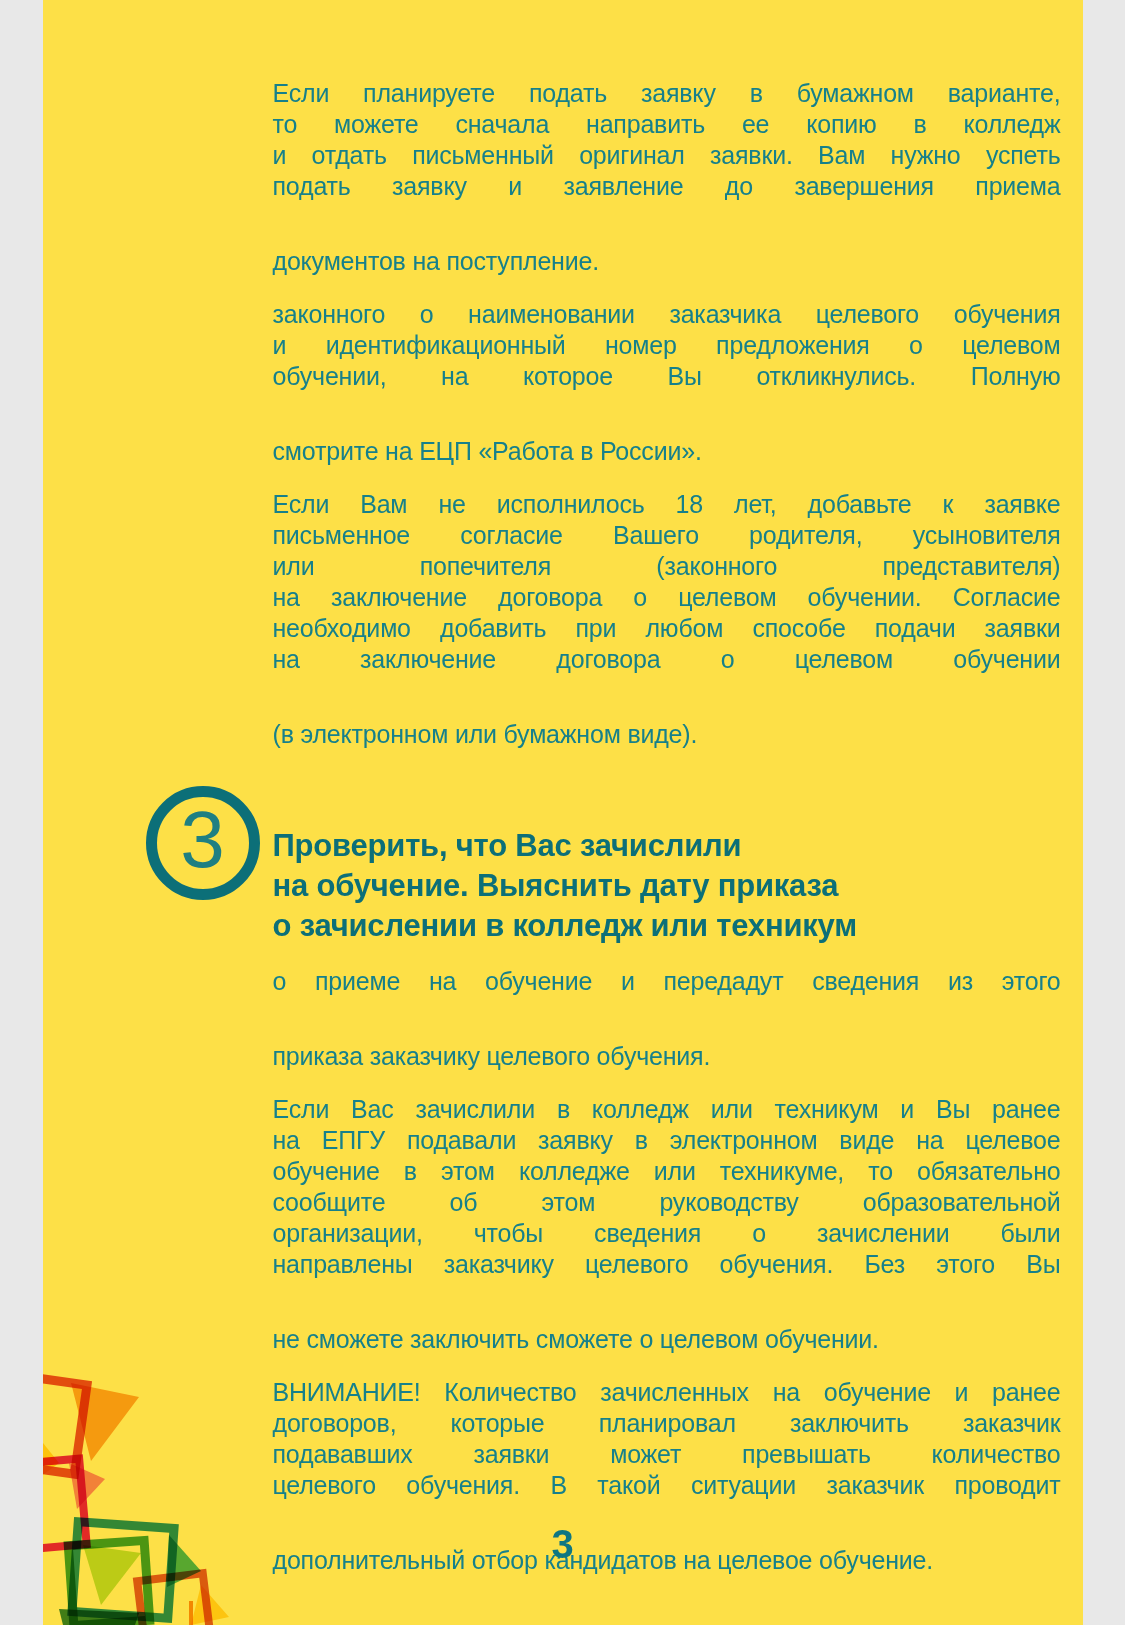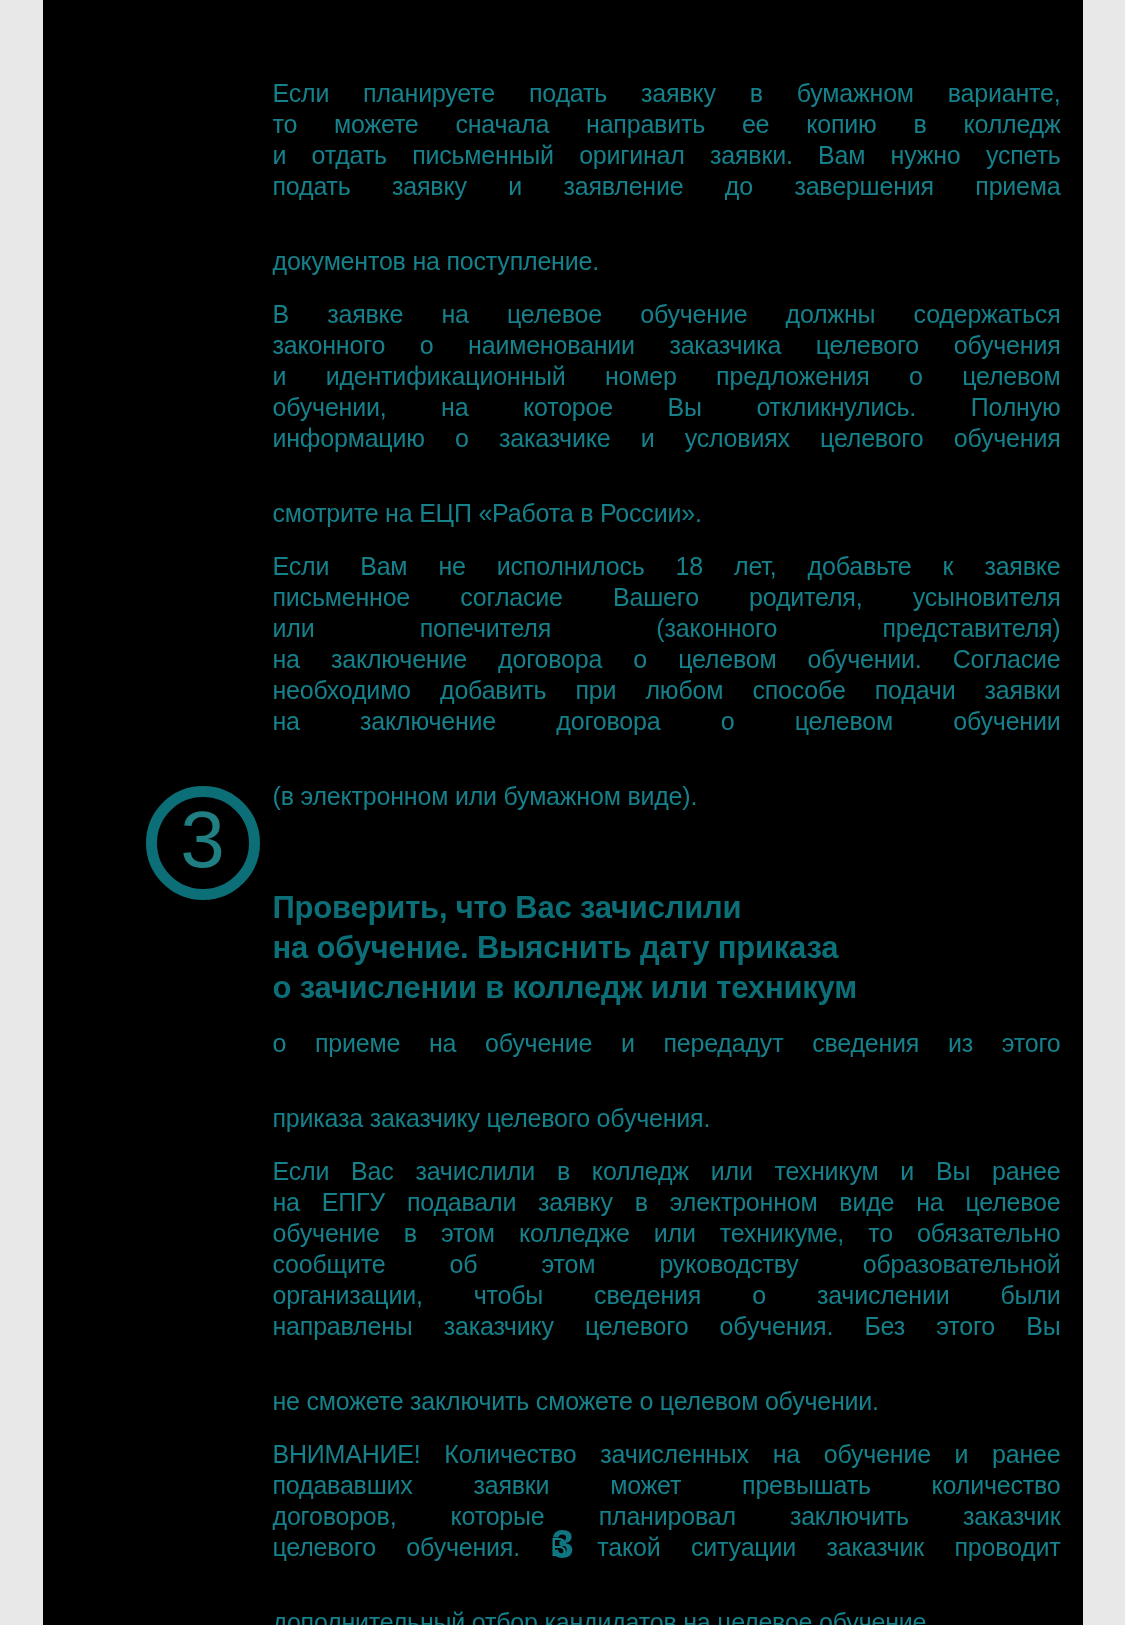--- a/index.html
+++ b/index.html
@@ -12,7 +12,7 @@
   .page{
     position:relative;
     width:1040px;height:1625px;
-    background:#000000;
+    background:#fde047;
     overflow:hidden;
     font-family:"Liberation Sans","DejaVu Sans",sans-serif;
     margin:0 auto;

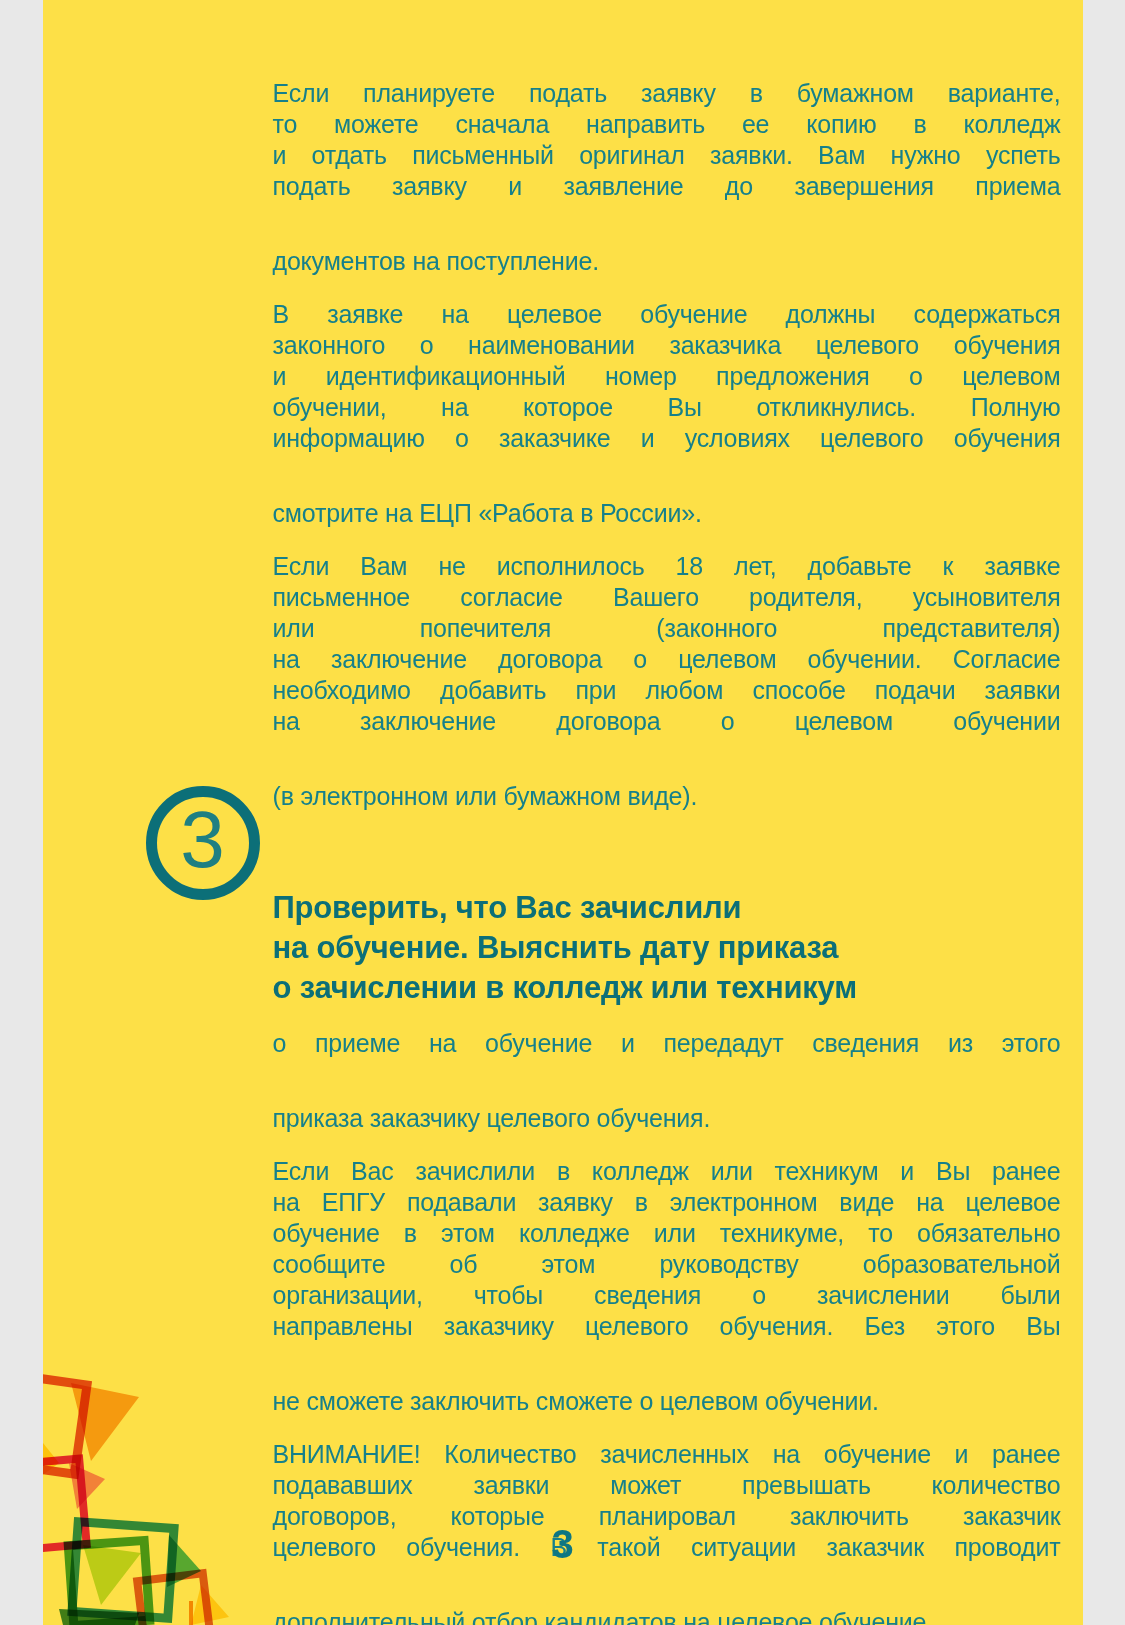--- a/index.html
+++ b/index.html
@@ -88,7 +88,6 @@
         <div class="tline">документов на поступление.</div>
       </div>
     <div class="para">
-        <div class="tline">В заявке на целевое обучение должны содержаться</div>
         <div class="tline">законного о наименовании заказчика целевого обучения</div>
         <div class="tline">и идентификационный номер предложения о целевом</div>
         <div class="tline">обучении, на которое Вы откликнулись. Полную</div>

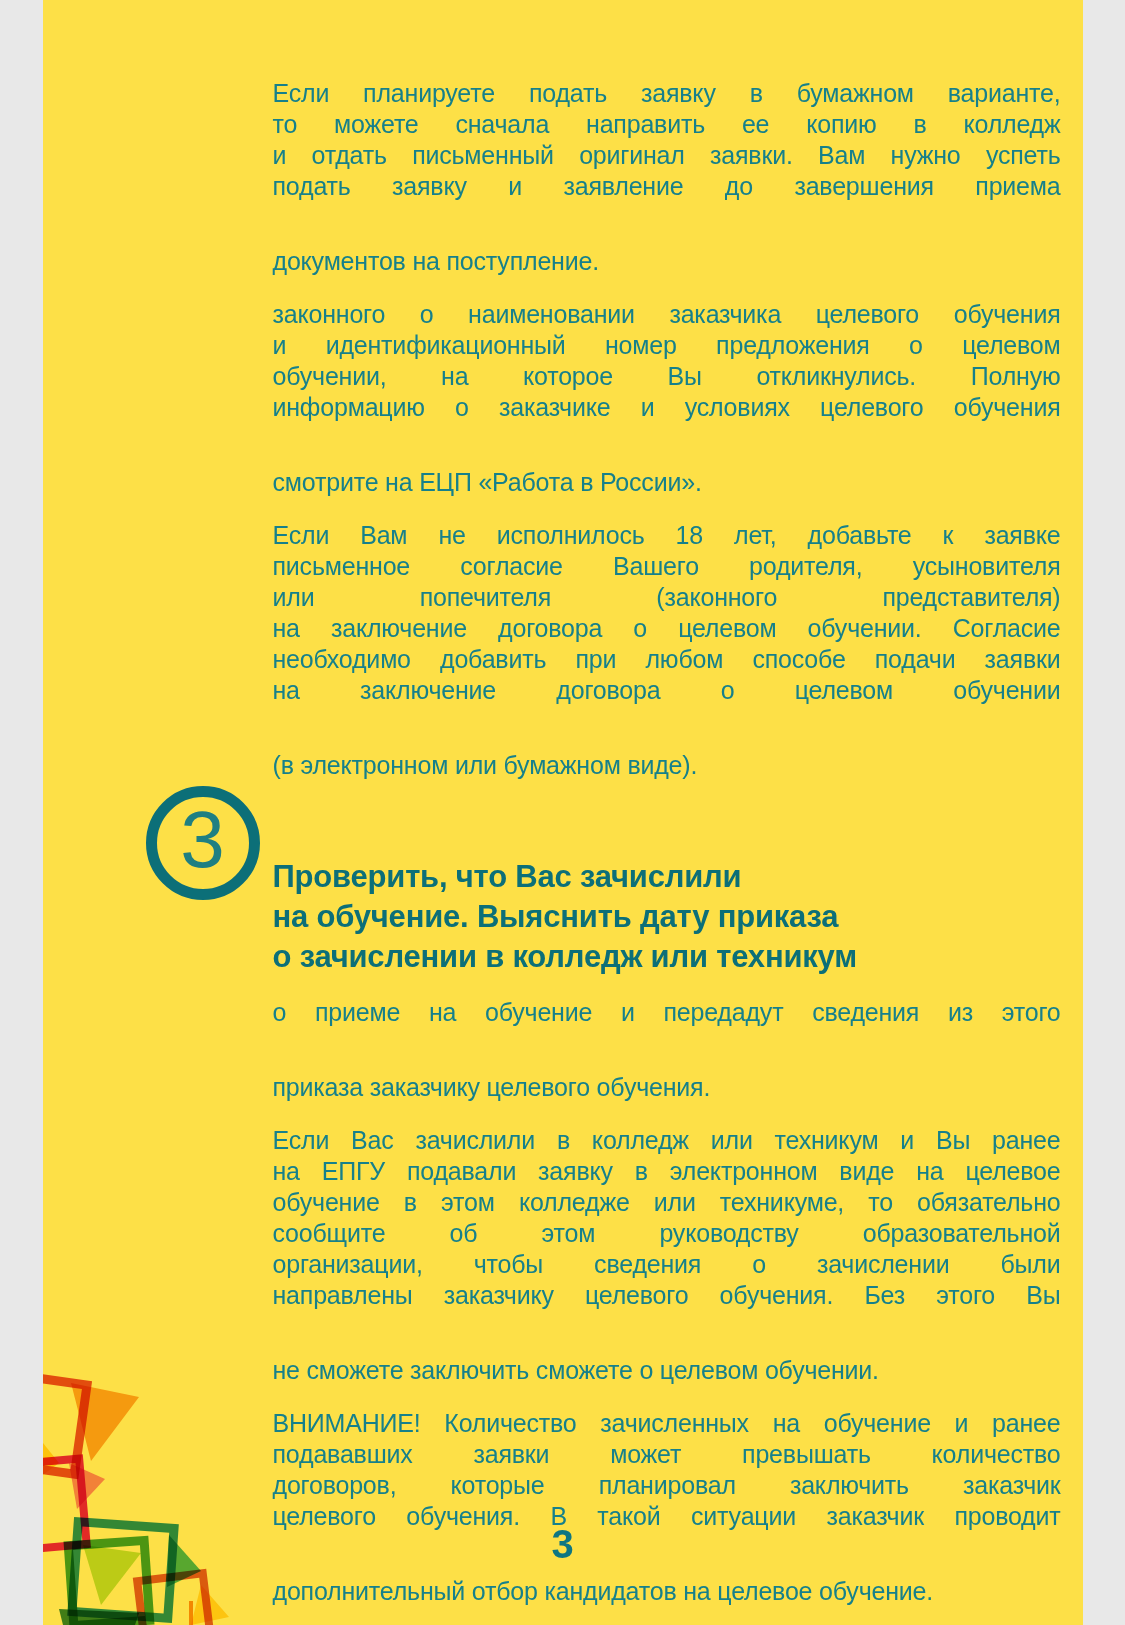--- a/index.html
+++ b/index.html
@@ -91,7 +91,6 @@
         <div class="tline">законного о наименовании заказчика целевого обучения</div>
         <div class="tline">и идентификационный номер предложения о целевом</div>
         <div class="tline">обучении, на которое Вы откликнулись. Полную</div>
-        <div class="tline">информацию о заказчике и условиях целевого обучения</div>
         <div class="tline">смотрите на ЕЦП «Работа в России».</div>
       </div>
     <div class="para">

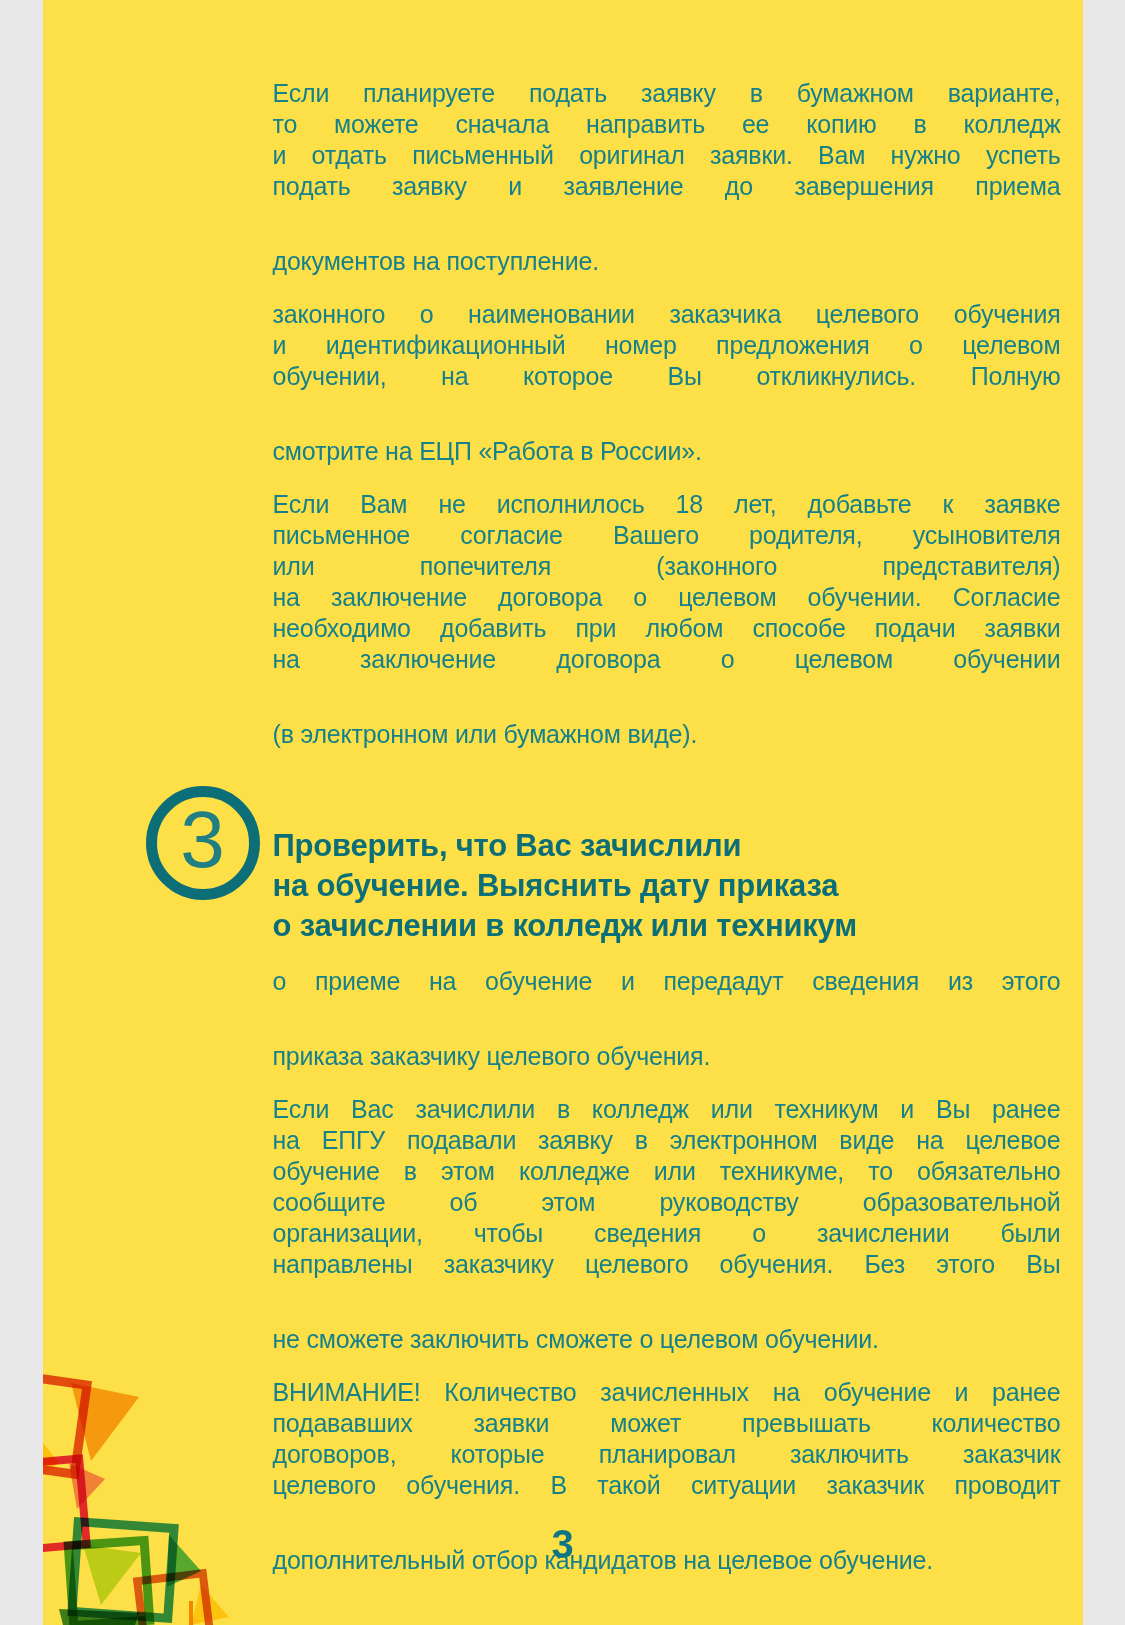--- a/index.html
+++ b/index.html
@@ -126,8 +126,8 @@
       </div>
     <div class="para">
         <div class="tline">ВНИМАНИЕ! Количество зачисленных на обучение и ранее</div>
+        <div class="tline">договоров, которые планировал заключить заказчик</div>
         <div class="tline">подававших заявки может превышать количество</div>
-        <div class="tline">договоров, которые планировал заключить заказчик</div>
         <div class="tline">целевого обучения. В такой ситуации заказчик проводит</div>
         <div class="tline">дополнительный отбор кандидатов на целевое обучение.</div>
       </div>

